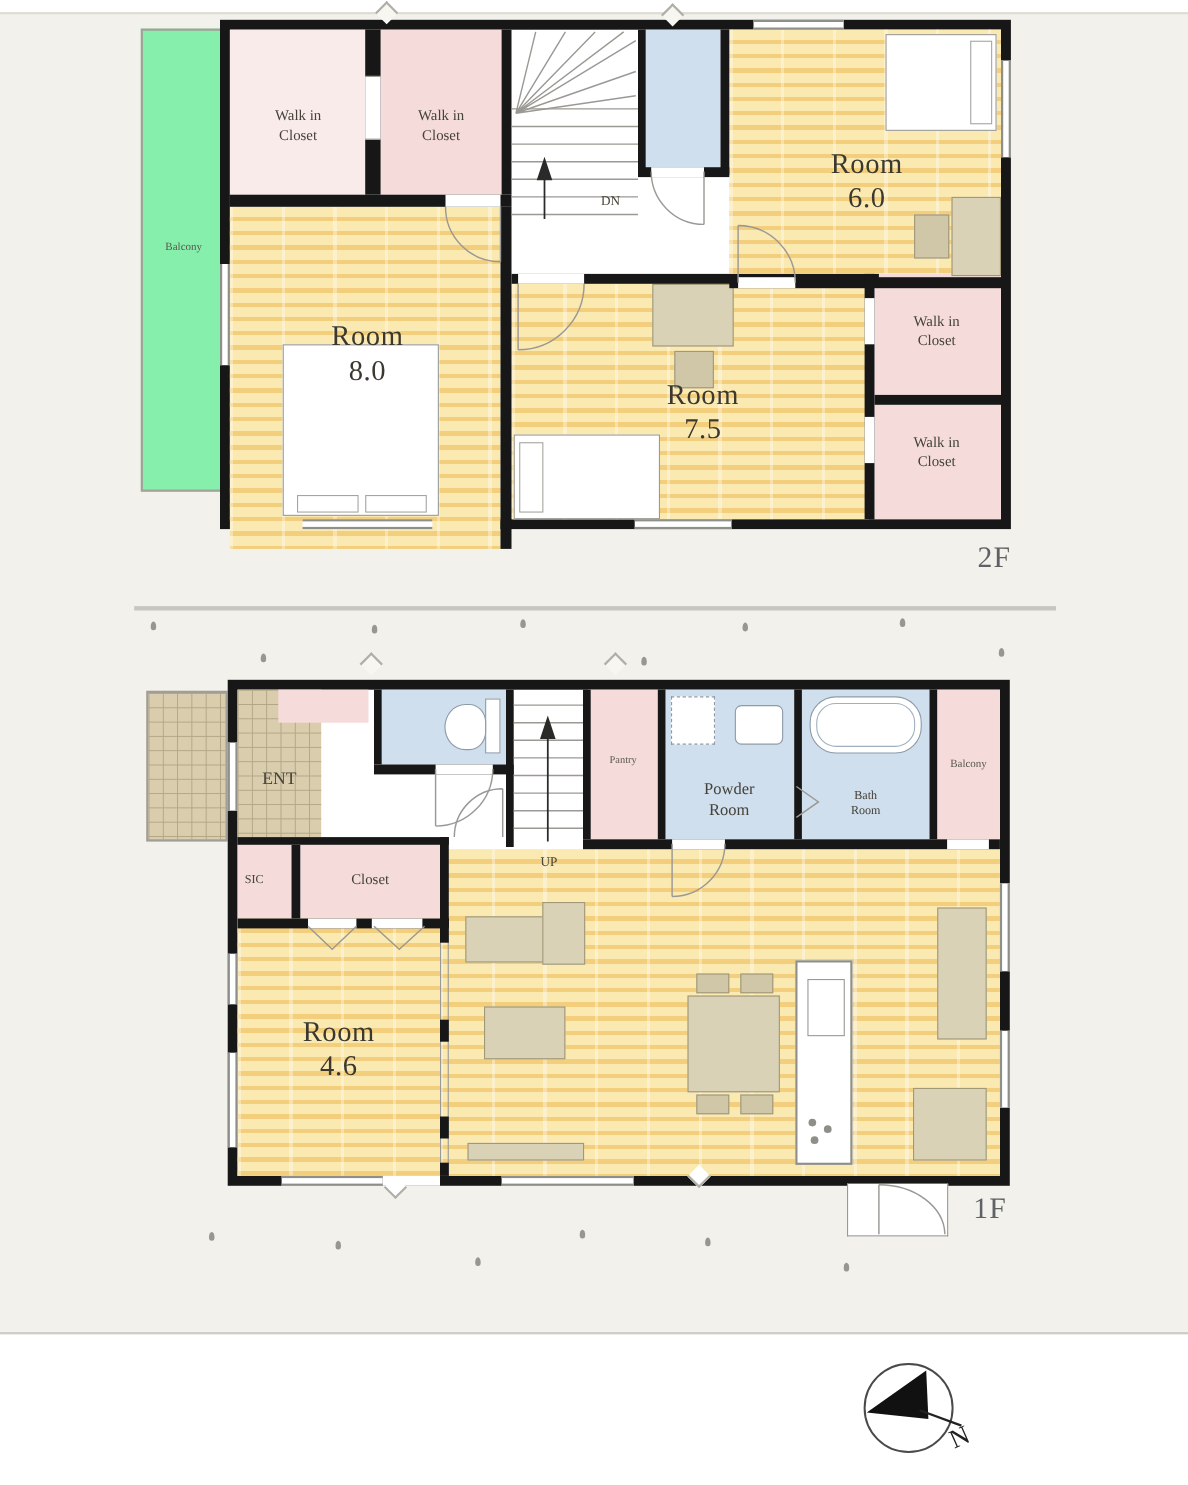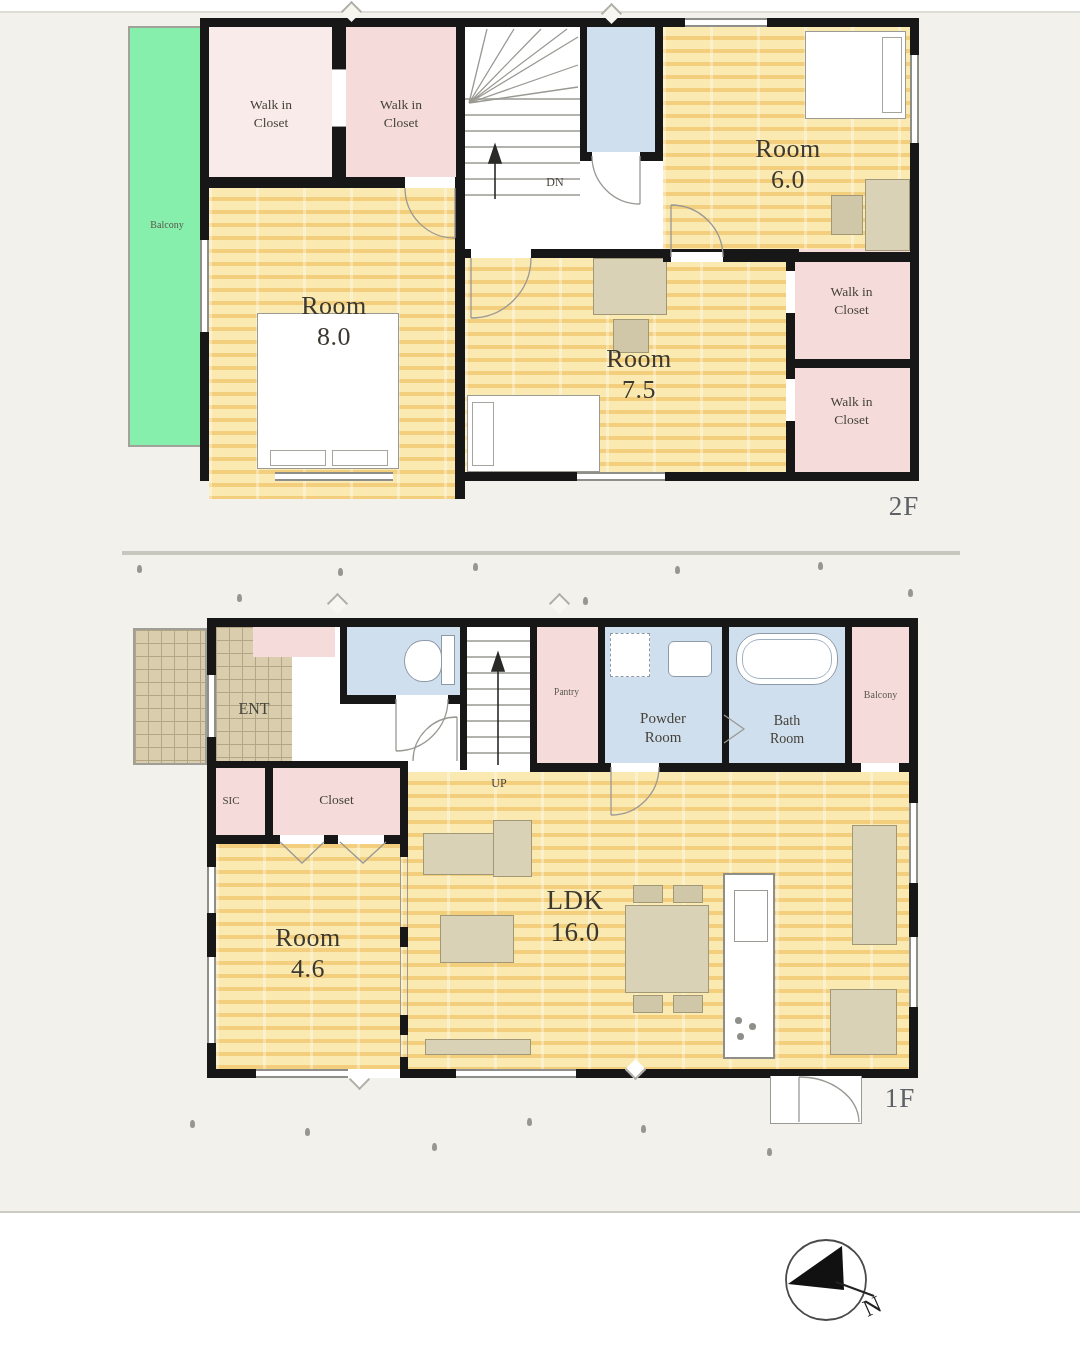--- a/index.html
+++ b/index.html
@@ -249,7 +249,7 @@
     <div class="lbl" style="left:319px;top:58px;width:63px;height:14px;font-size:9.5px;color:#5a574f">Pantry</div>
     <div class="lbl" style="left:390px;top:78px;width:114px;height:46px;font-size:15px;line-height:1.3;color:#454239">Powder
 Room</div>
-    <div class="lbl" style="left:515px;top:80px;width:112px;height:46px;font-size:14px;line-height:1.3;color:#454239">Bath
+    <div class="lbl" style="left:515px;top:80px;width:112px;height:46px;font-size:11px;line-height:1.3;color:#454239">Bath
 Room</div>
     <div class="lbl" style="left:636px;top:60px;width:57px;height:14px;font-size:10px;color:#5a574f">Balcony</div>
     <div class="lbl big" style="left:0;top:295px;width:184px;height:64px">Room

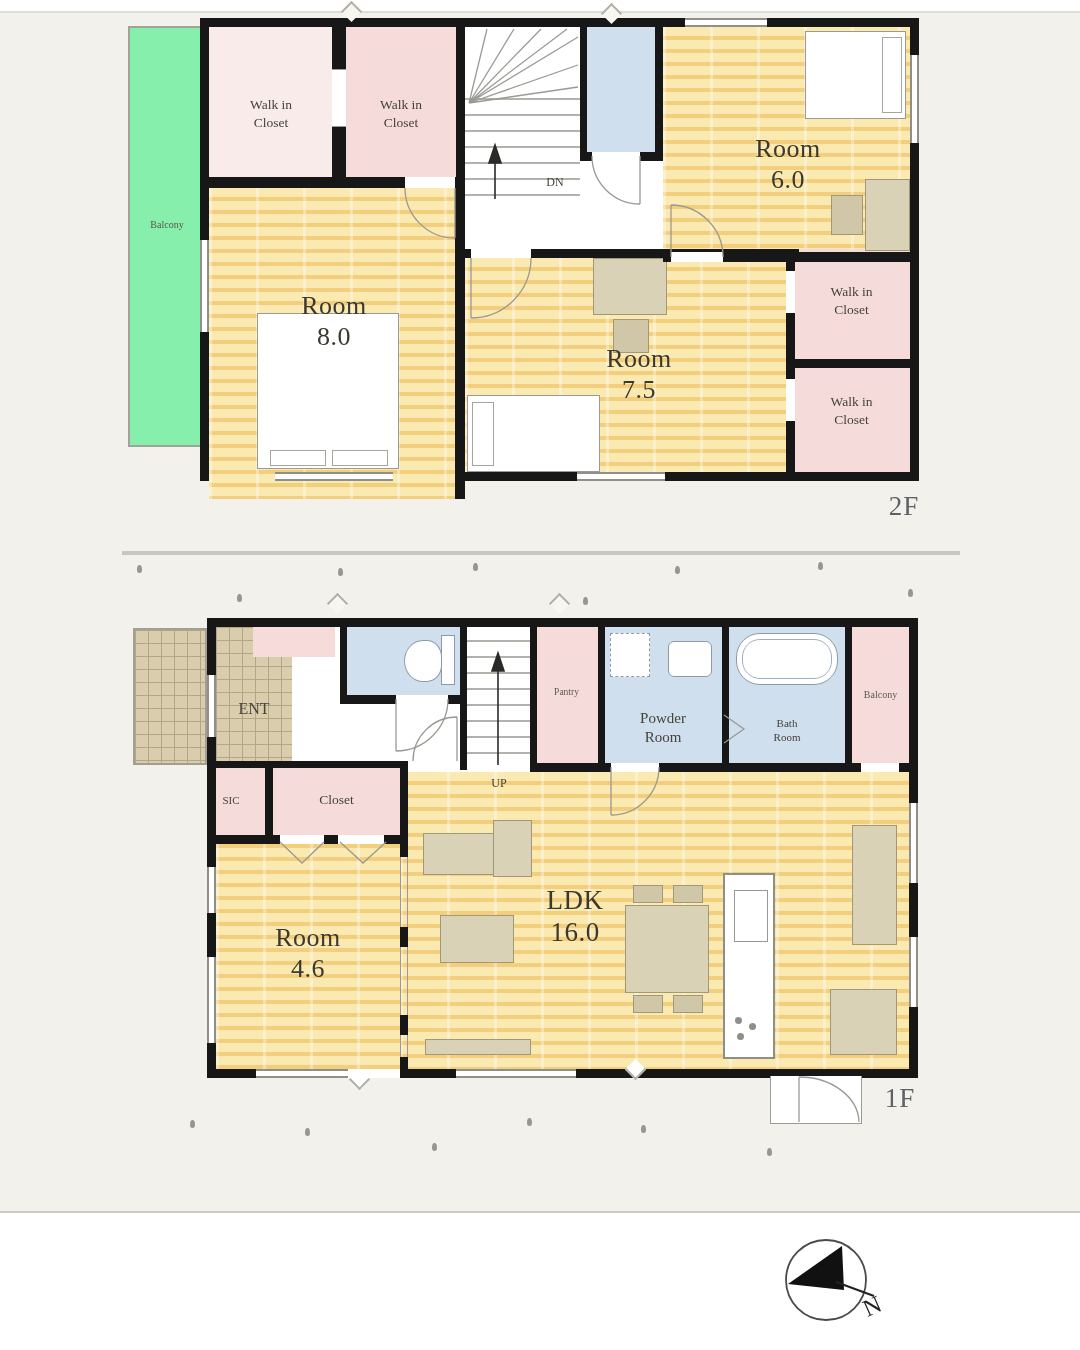--- a/index.html
+++ b/index.html
@@ -254,8 +254,6 @@
     <div class="lbl" style="left:636px;top:60px;width:57px;height:14px;font-size:10px;color:#5a574f">Balcony</div>
     <div class="lbl big" style="left:0;top:295px;width:184px;height:64px">Room
 4.6</div>
-    <div class="lbl" style="left:264px;top:255px;width:190px;height:70px;font-size:27px;line-height:1.18;letter-spacing:.5px">LDK
-16.0</div>
 
     <svg class="svgov" width="693" height="442" viewBox="0 0 693 442">
       <g stroke="#9a9993" stroke-width="1.3" fill="none">

